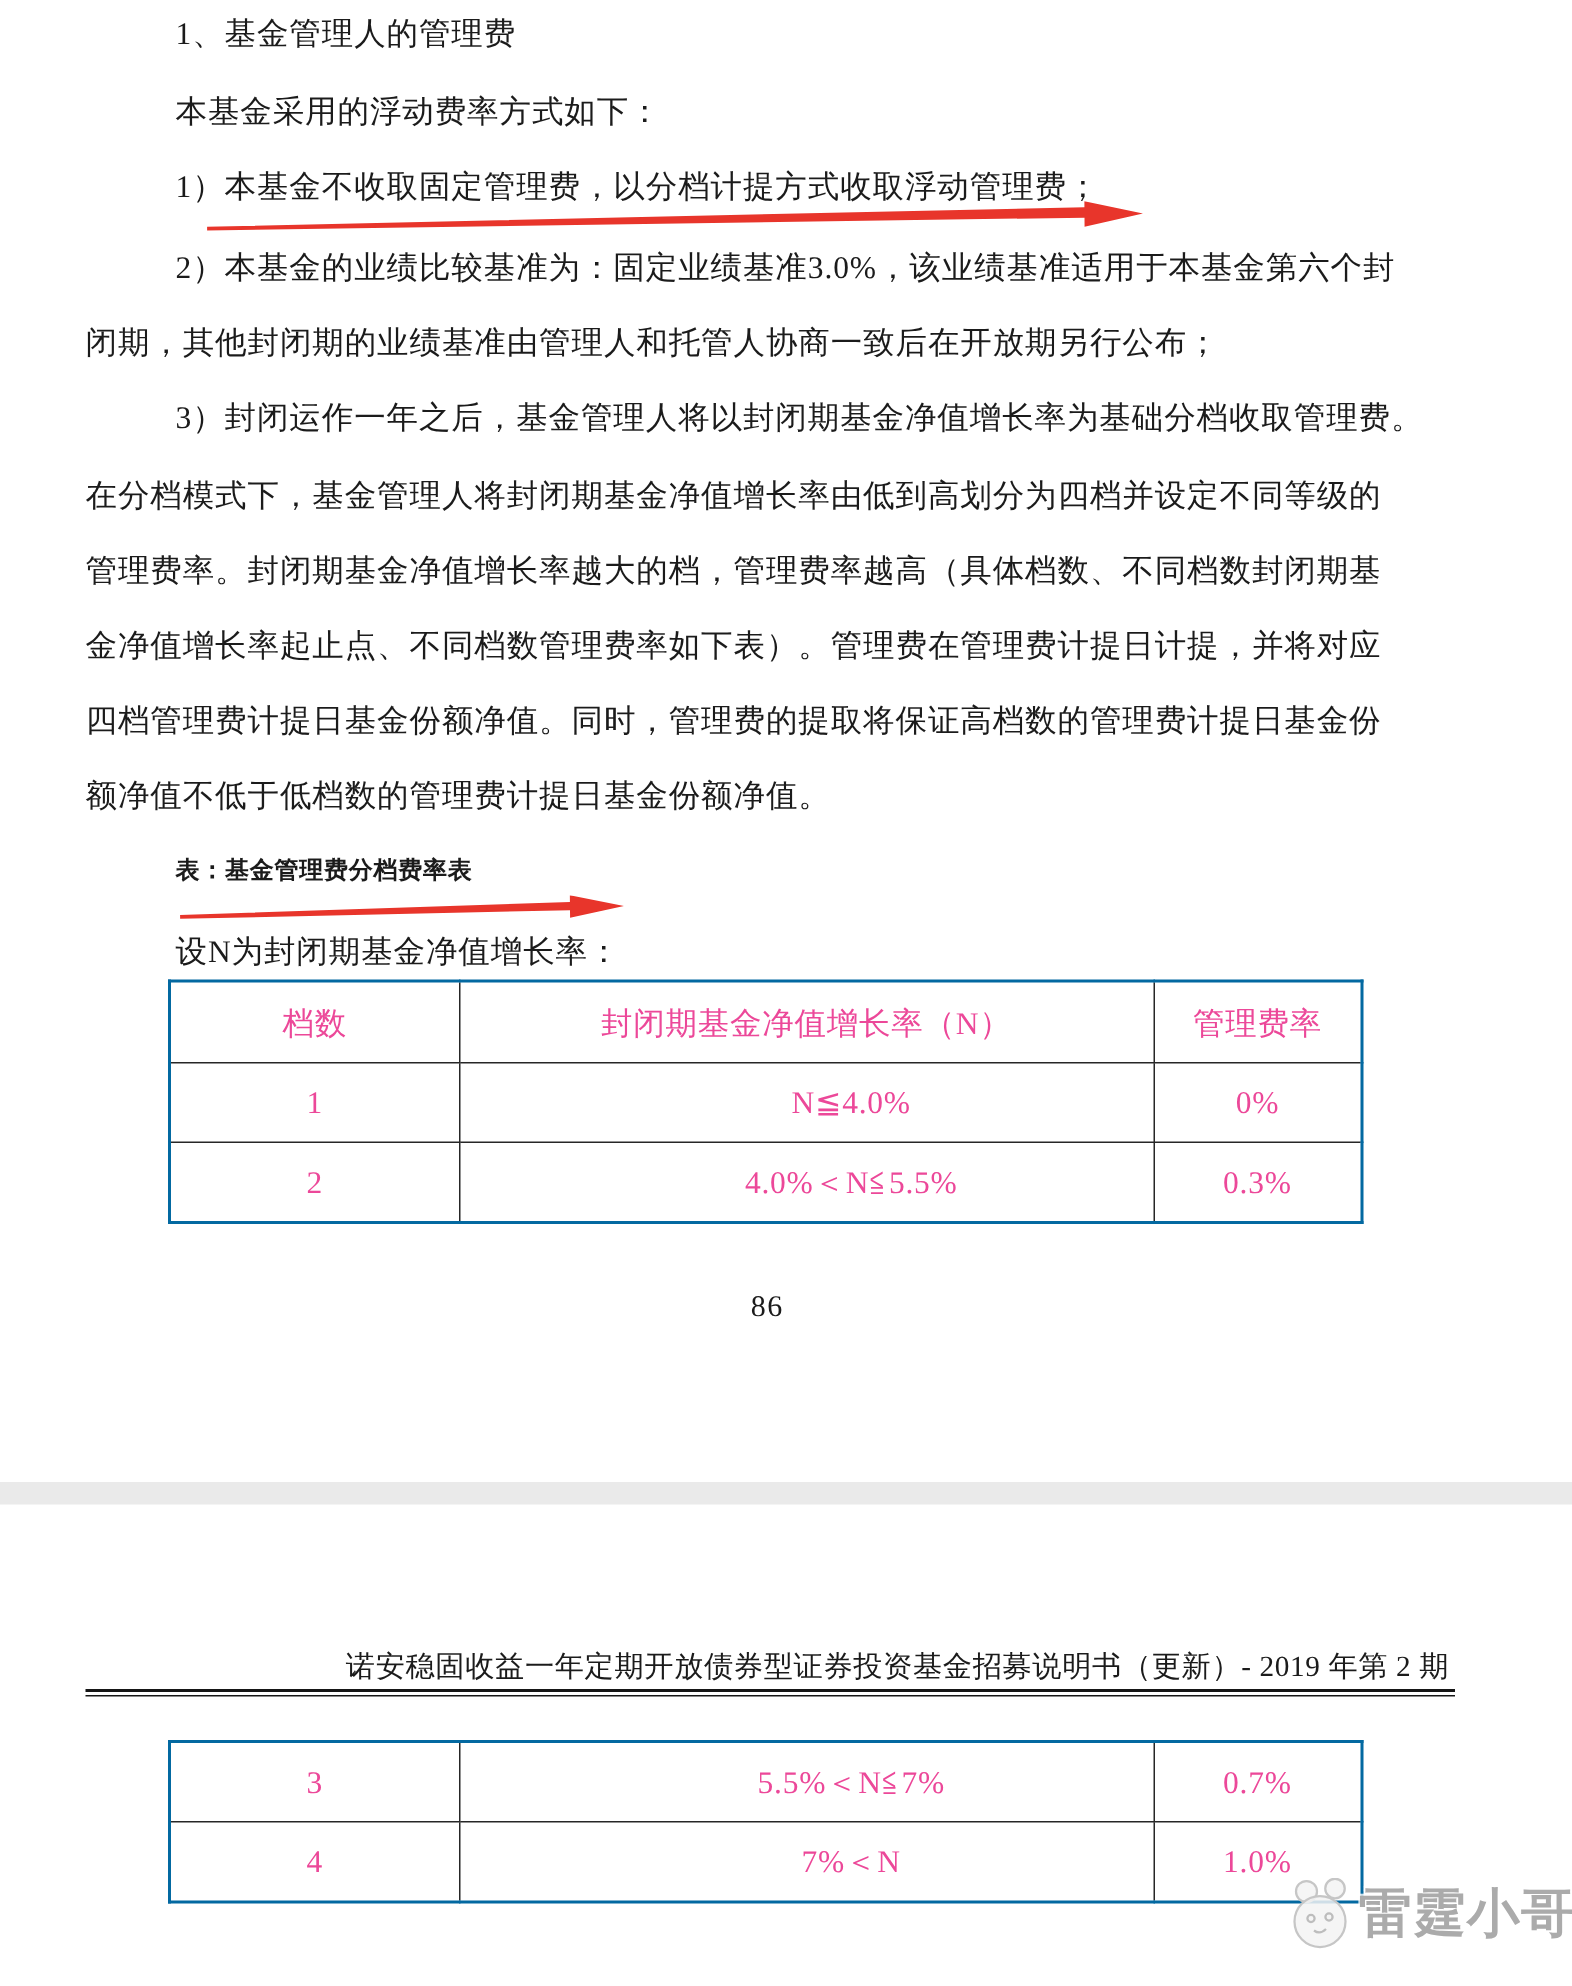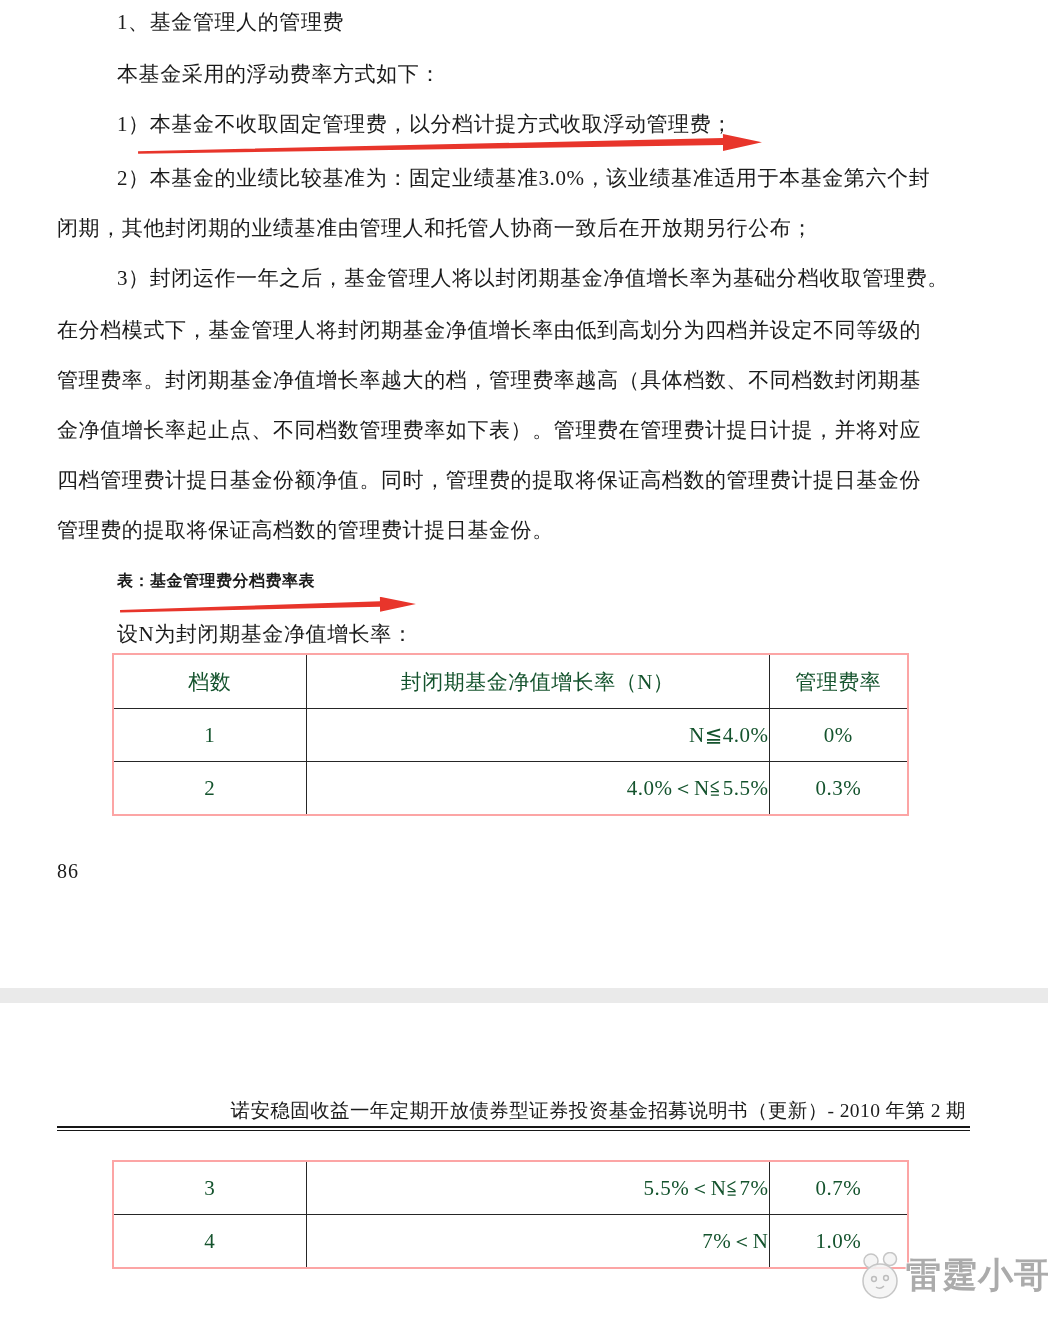--- a/index.html
+++ b/index.html
@@ -134,7 +134,7 @@
   <div class="line flush" style="top:367px">管理费率。封闭期基金净值增长率越大的档，管理费率越高（具体档数、不同档数封闭期基</div>
   <div class="line flush" style="top:417px">金净值增长率起止点、不同档数管理费率如下表）。管理费在管理费计提日计提，并将对应</div>
   <div class="line flush" style="top:467px">四档管理费计提日基金份额净值。同时，管理费的提取将保证高档数的管理费计提日基金份</div>
-  <div class="line flush" style="top:517px">管理费的提取将保证高档数的管理费计提日基金份。</div>
+  <div class="line flush" style="top:517px">额净值不低于低档数的管理费计提日基金份额净值。</div>
 
   <div class="line indent caption" style="top:568px">表：基金管理费分档费率表</div>
 

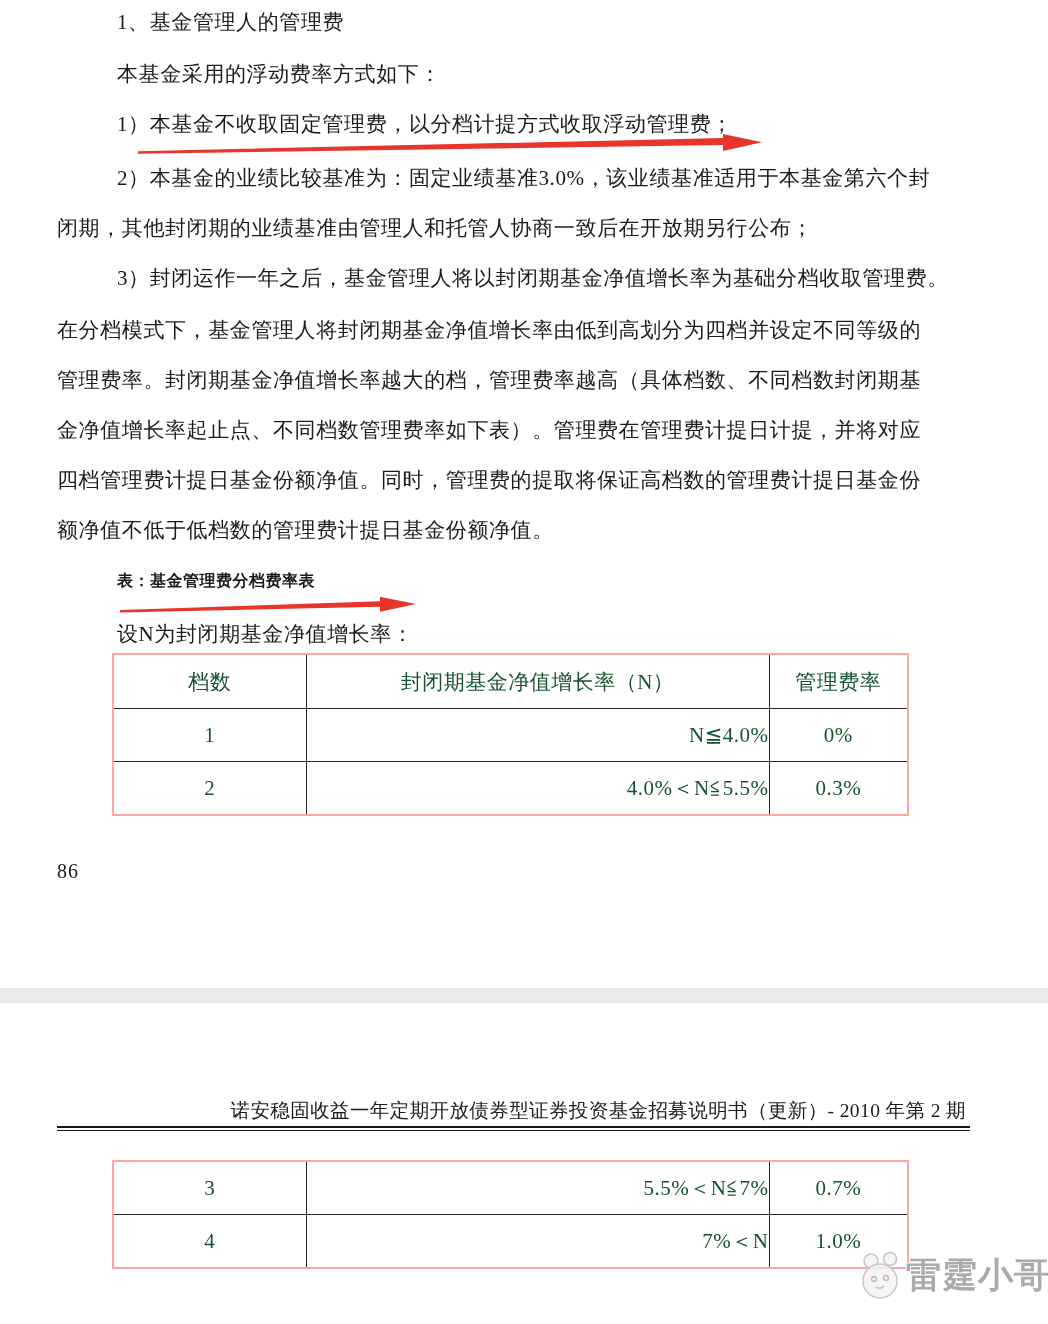--- a/index.html
+++ b/index.html
@@ -34,9 +34,9 @@
     border-collapse:collapse;
     table-layout:fixed;
     width:795px;
-    border:2px solid #fca5a5;
+    border:2px solid #0369a1;
     font-size:21px;
-    color:#14532d;
+    color:#ec4899;
   }
   .fee-table td{
     border:1.5px solid #262626;

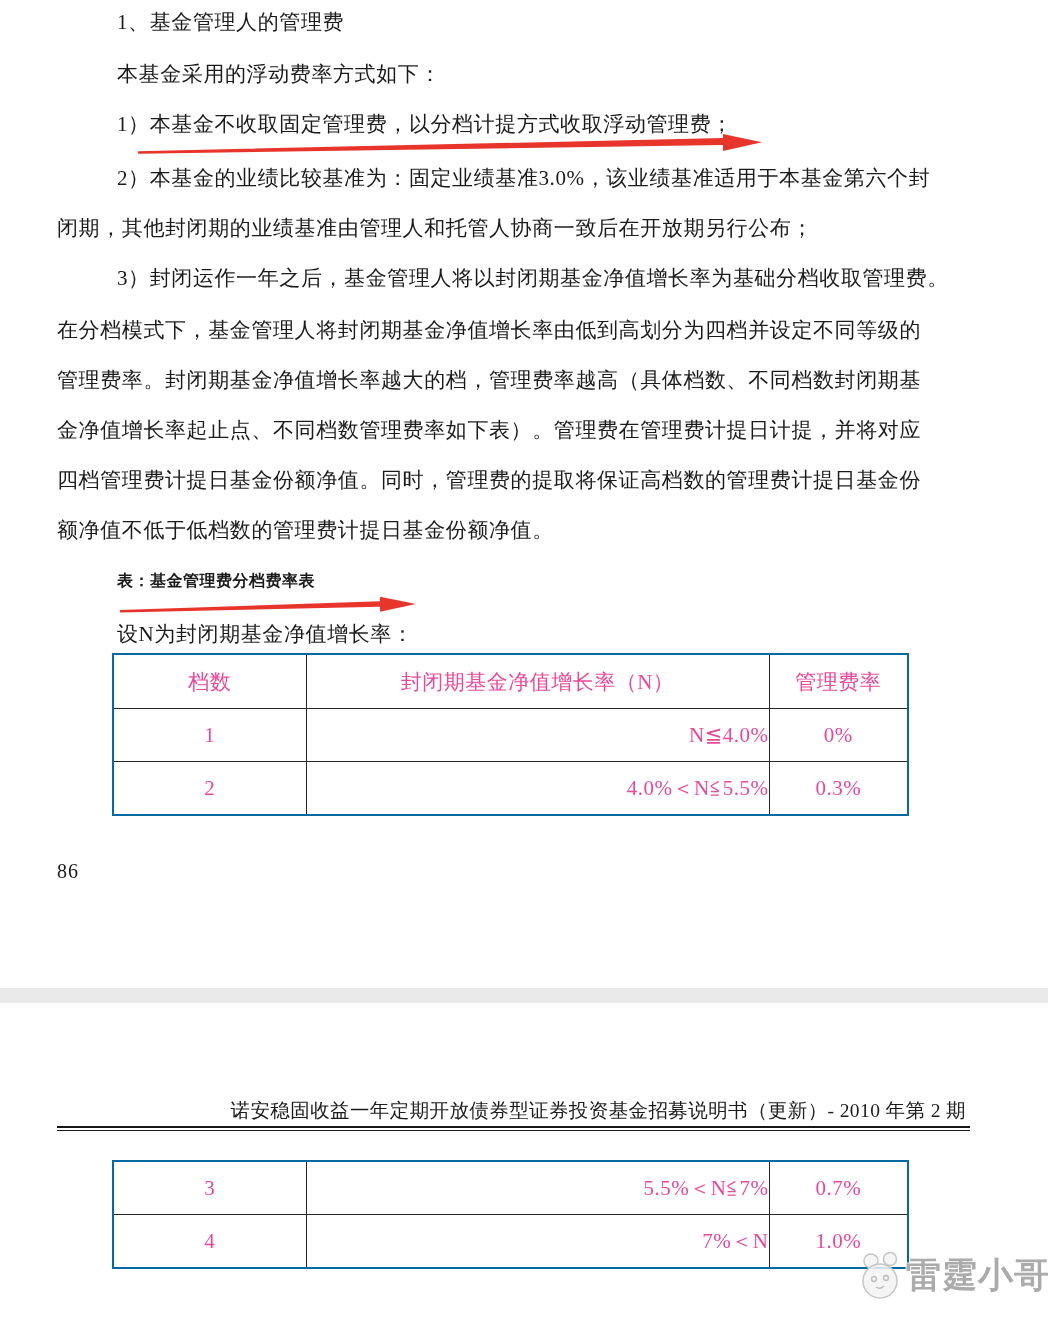--- a/index.html
+++ b/index.html
@@ -46,7 +46,7 @@
     letter-spacing:0.5px;
   }
   .fee-table td.growth{
-    text-align:right;
+    text-align:center;
     padding-left:60px;
   }
   .fee-table td.growth.hdr{

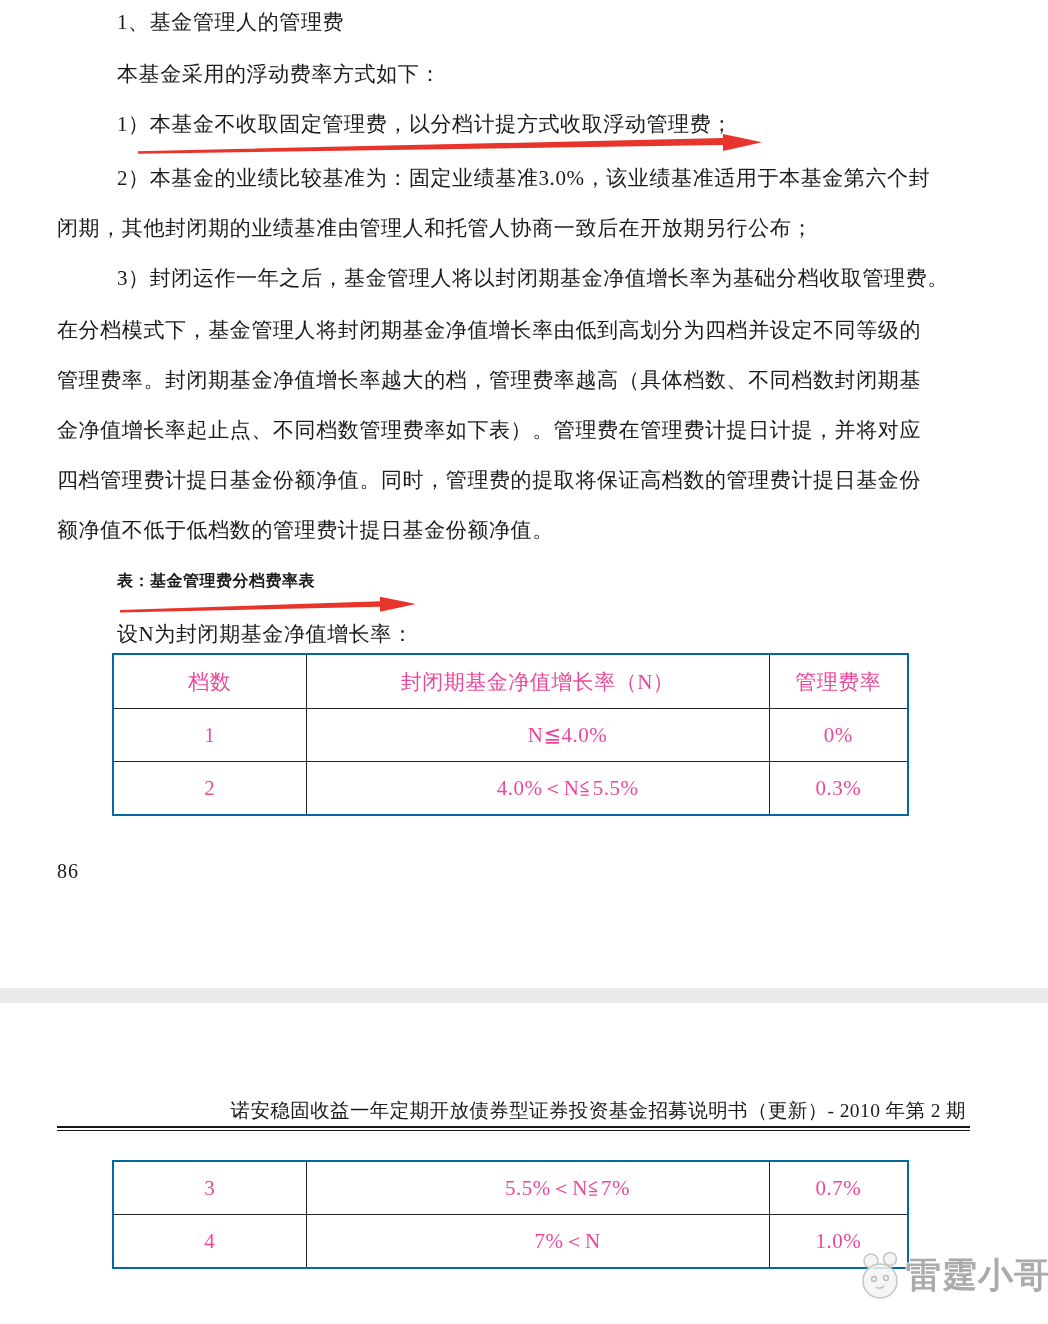--- a/index.html
+++ b/index.html
@@ -60,7 +60,7 @@
     left:57px;
     width:909px;
     top:860px;
-    text-align:left;
+    text-align:center;
     font-size:20px;
     letter-spacing:1px;
   }

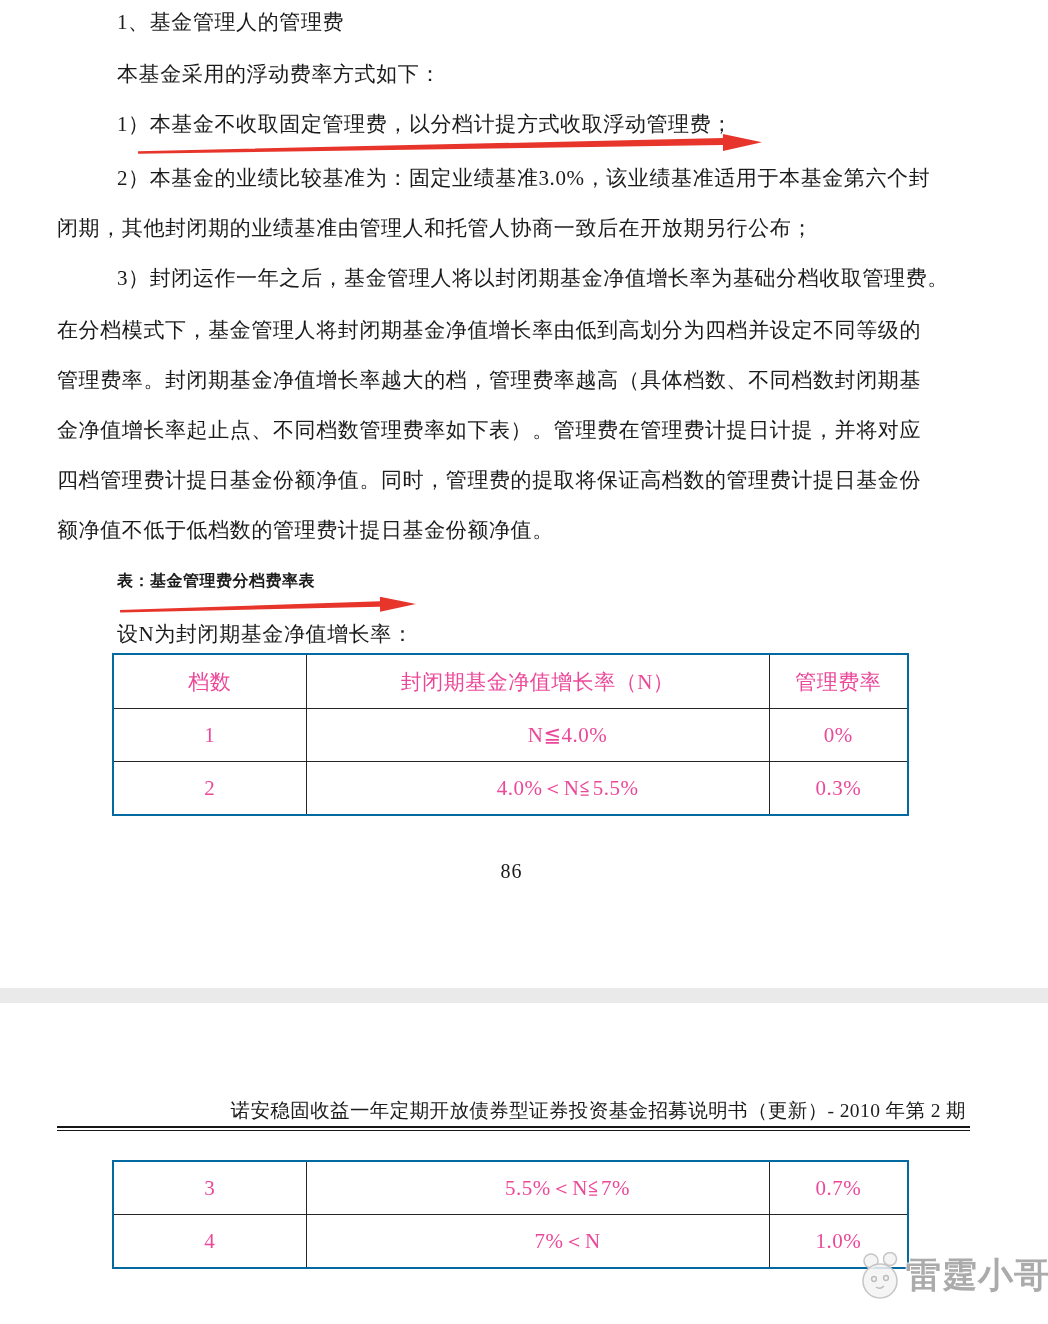--- a/index.html
+++ b/index.html
@@ -173,7 +173,7 @@
 
   <div class="separator-bar"></div>
 
-  <div class="running-header">诺安稳固收益一年定期开放债券型证券投资基金招募说明书（更新）- 2010 年第 2 期</div>
+  <div class="running-header">诺安稳固收益一年定期开放债券型证券投资基金招募说明书（更新）- 2019 年第 2 期</div>
   <div class="header-rule"></div>
 
   <table class="fee-table" style="top:1160px">

